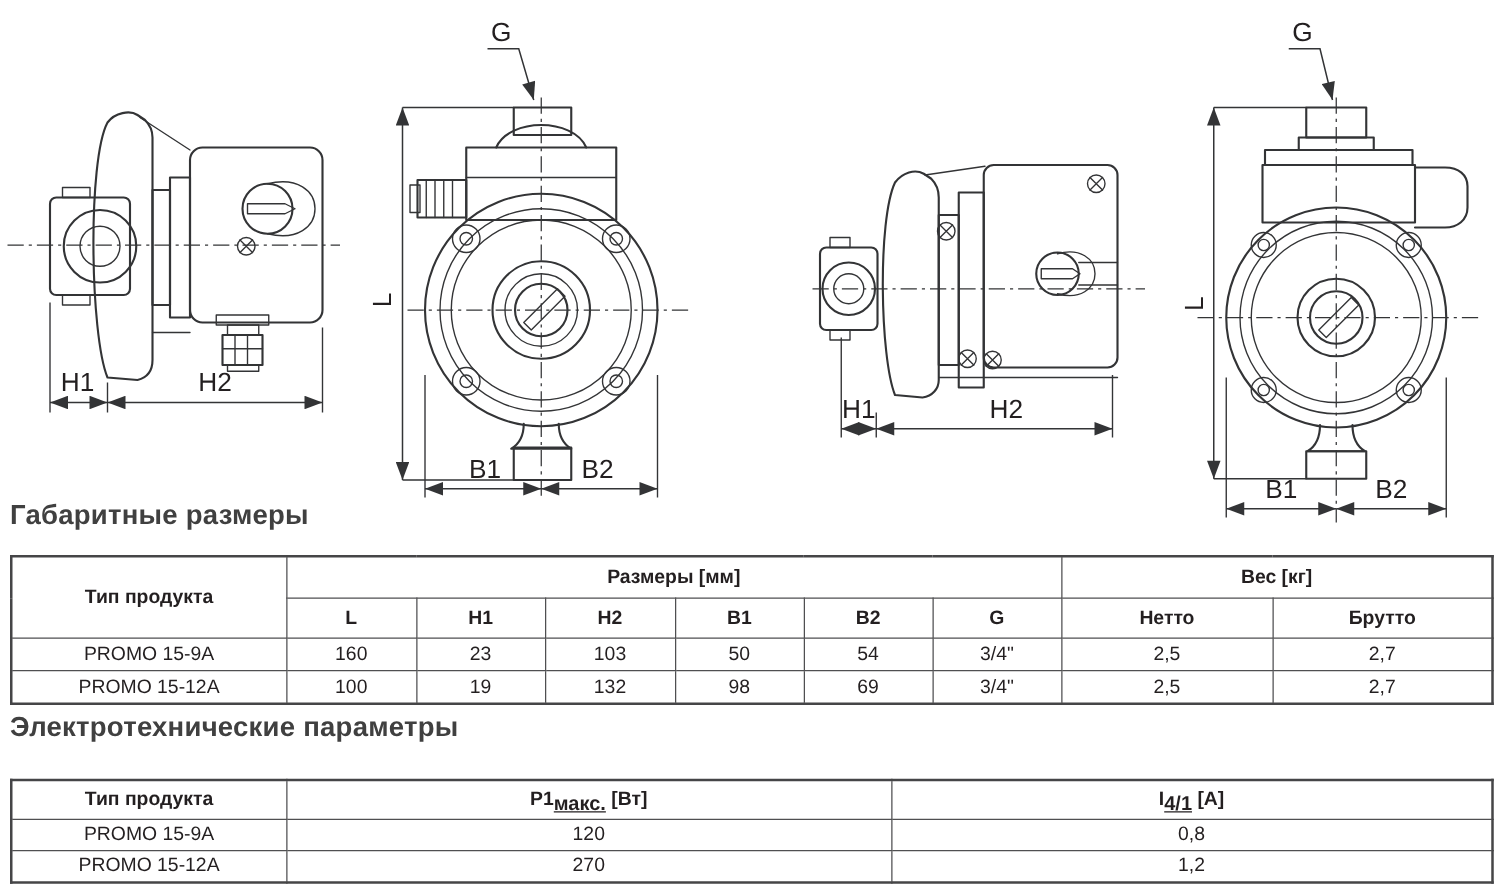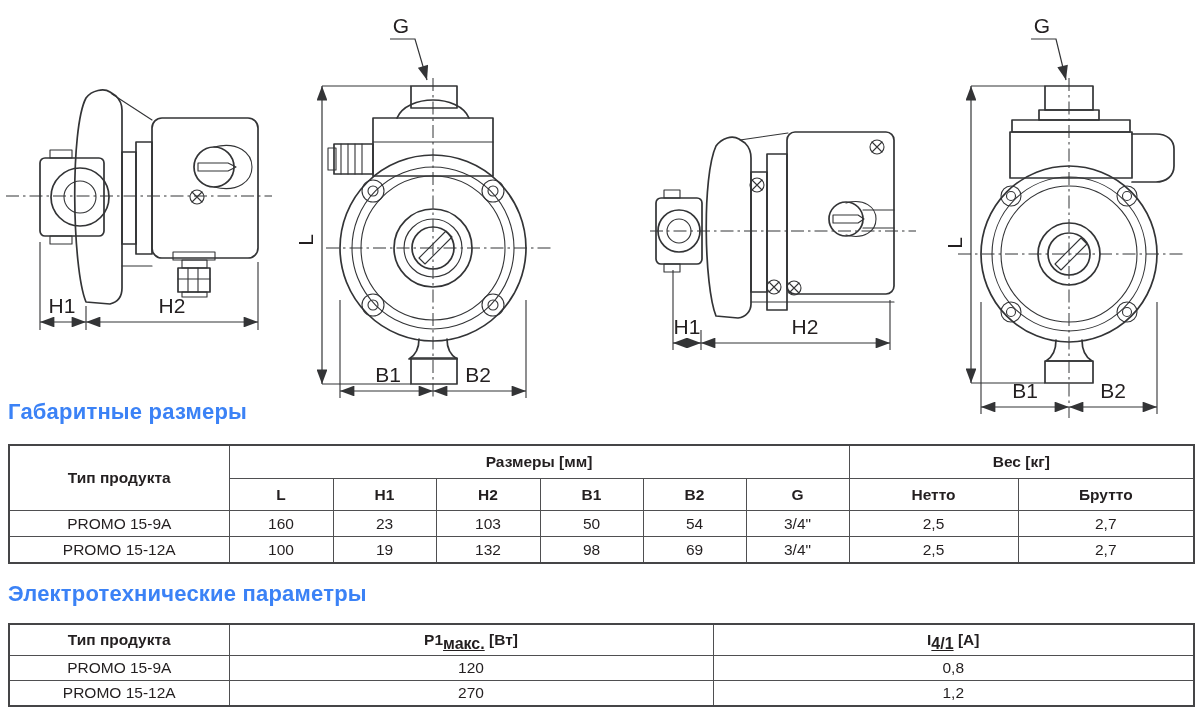--- a/index.html
+++ b/index.html
@@ -18,7 +18,7 @@
   text.dimlab{font-family:"Liberation Sans","DejaVu Sans",sans-serif;font-size:21px;fill:#231f20;}
   
   .section-heading{
-    position:absolute;left:8px;font-size:22px;font-weight:bold;color:#3b82f6;
+    position:absolute;left:8px;font-size:22px;font-weight:bold;color:#404040;
     letter-spacing:0.2px;white-space:nowrap;
   }
   #heading-dimensions{top:399px;}

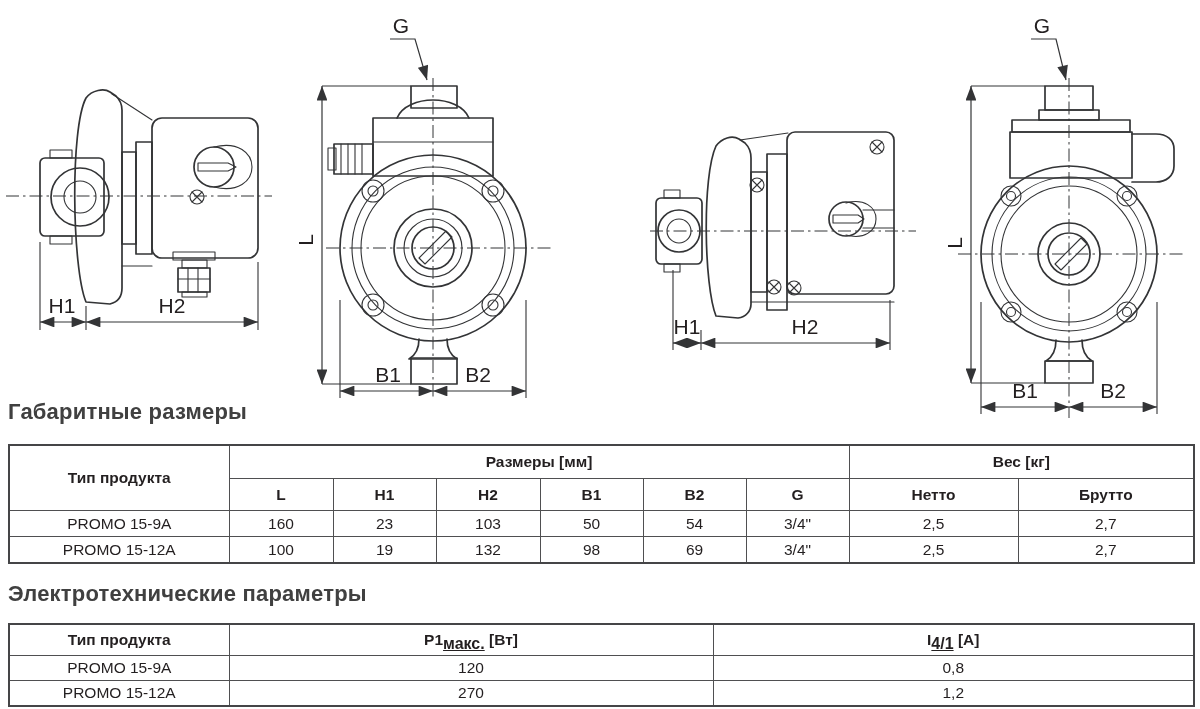--- a/index.html
+++ b/index.html
@@ -22,7 +22,7 @@
     letter-spacing:0.2px;white-space:nowrap;
   }
   #heading-dimensions{top:399px;}
-  #heading-electrical{top:581px;}
+  #heading-electrical{top:569px;}
   
   table.spec{
     position:absolute;left:8px;border-collapse:collapse;table-layout:fixed;

